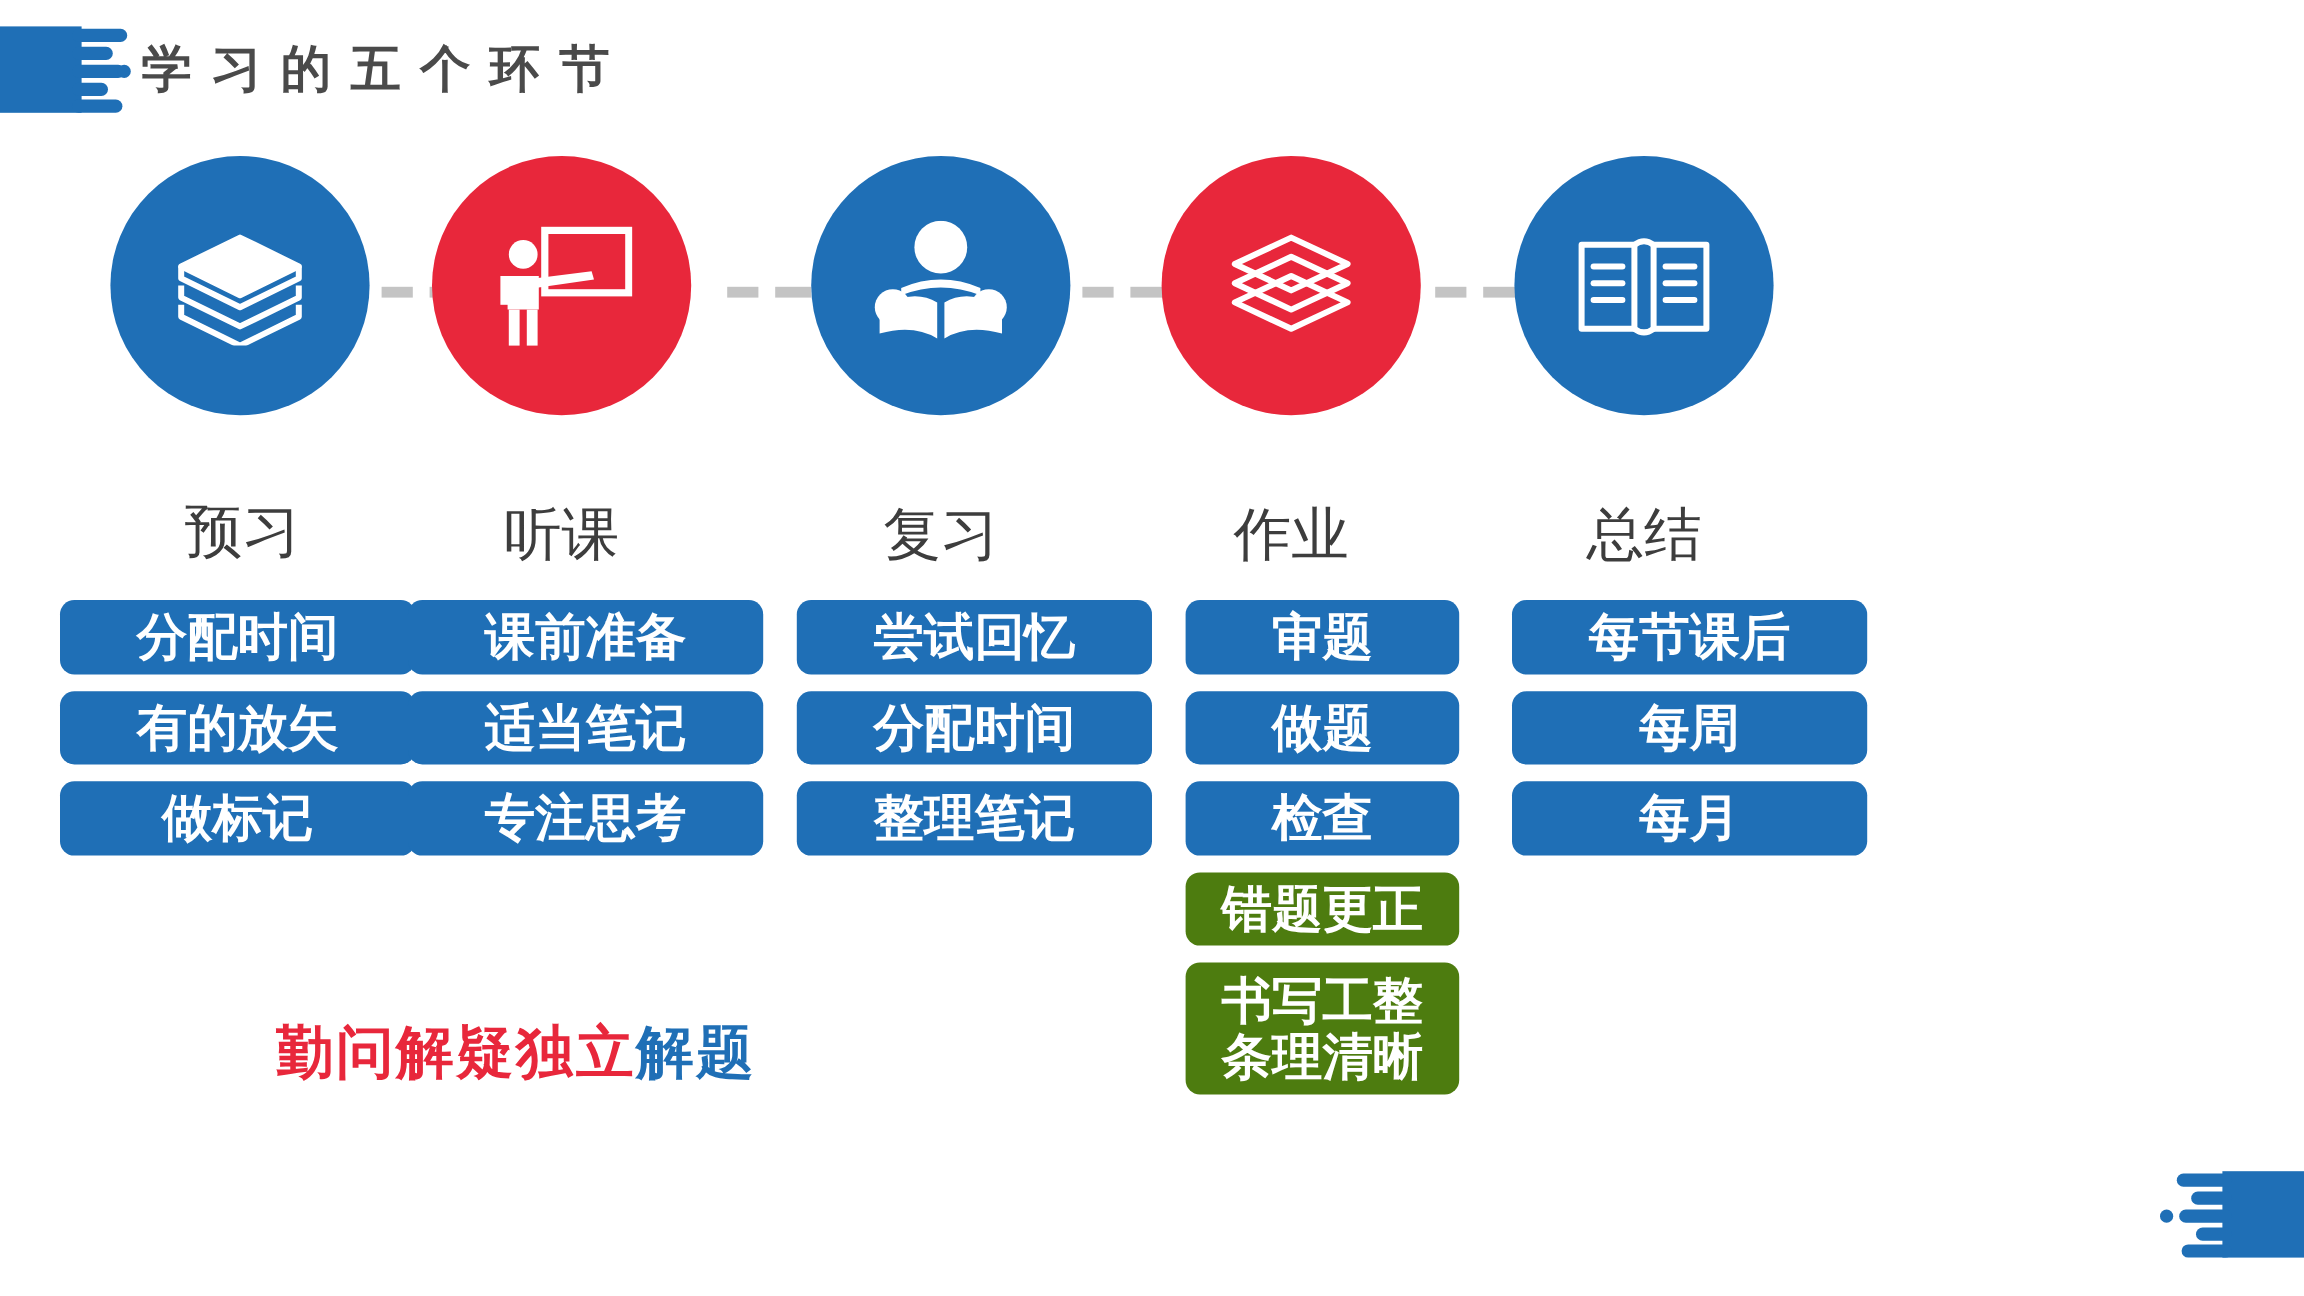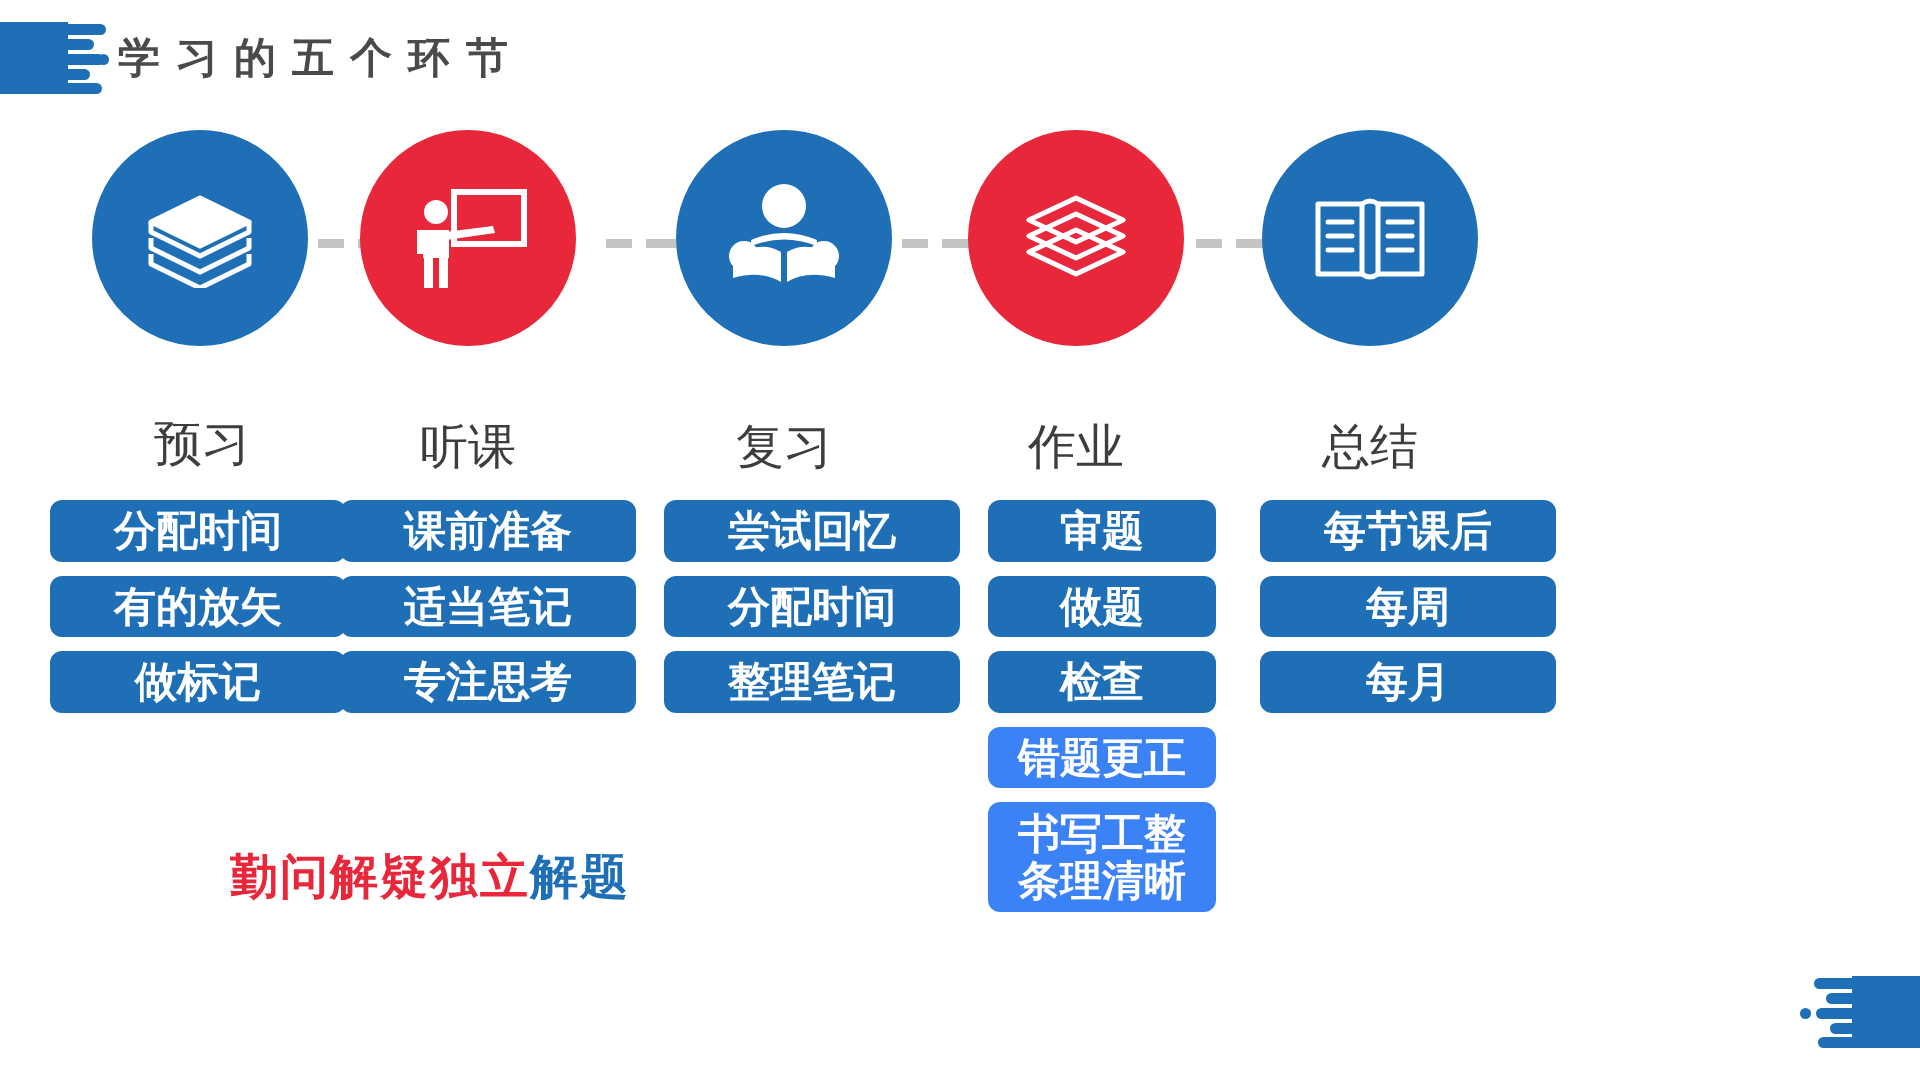--- a/index.html
+++ b/index.html
@@ -74,7 +74,7 @@
     white-space:pre-line;
   }
   .pill.blue{background:#1f6fb6;}
-  .pill.red{background:#3b82f6;}
+  .pill.red{background:#4d7c0f;}
   .pill.w4{width:296px;}
   .pill.w3{width:228px;}
   .pill.two-line{line-height:1.12;padding:8px 14px;}

